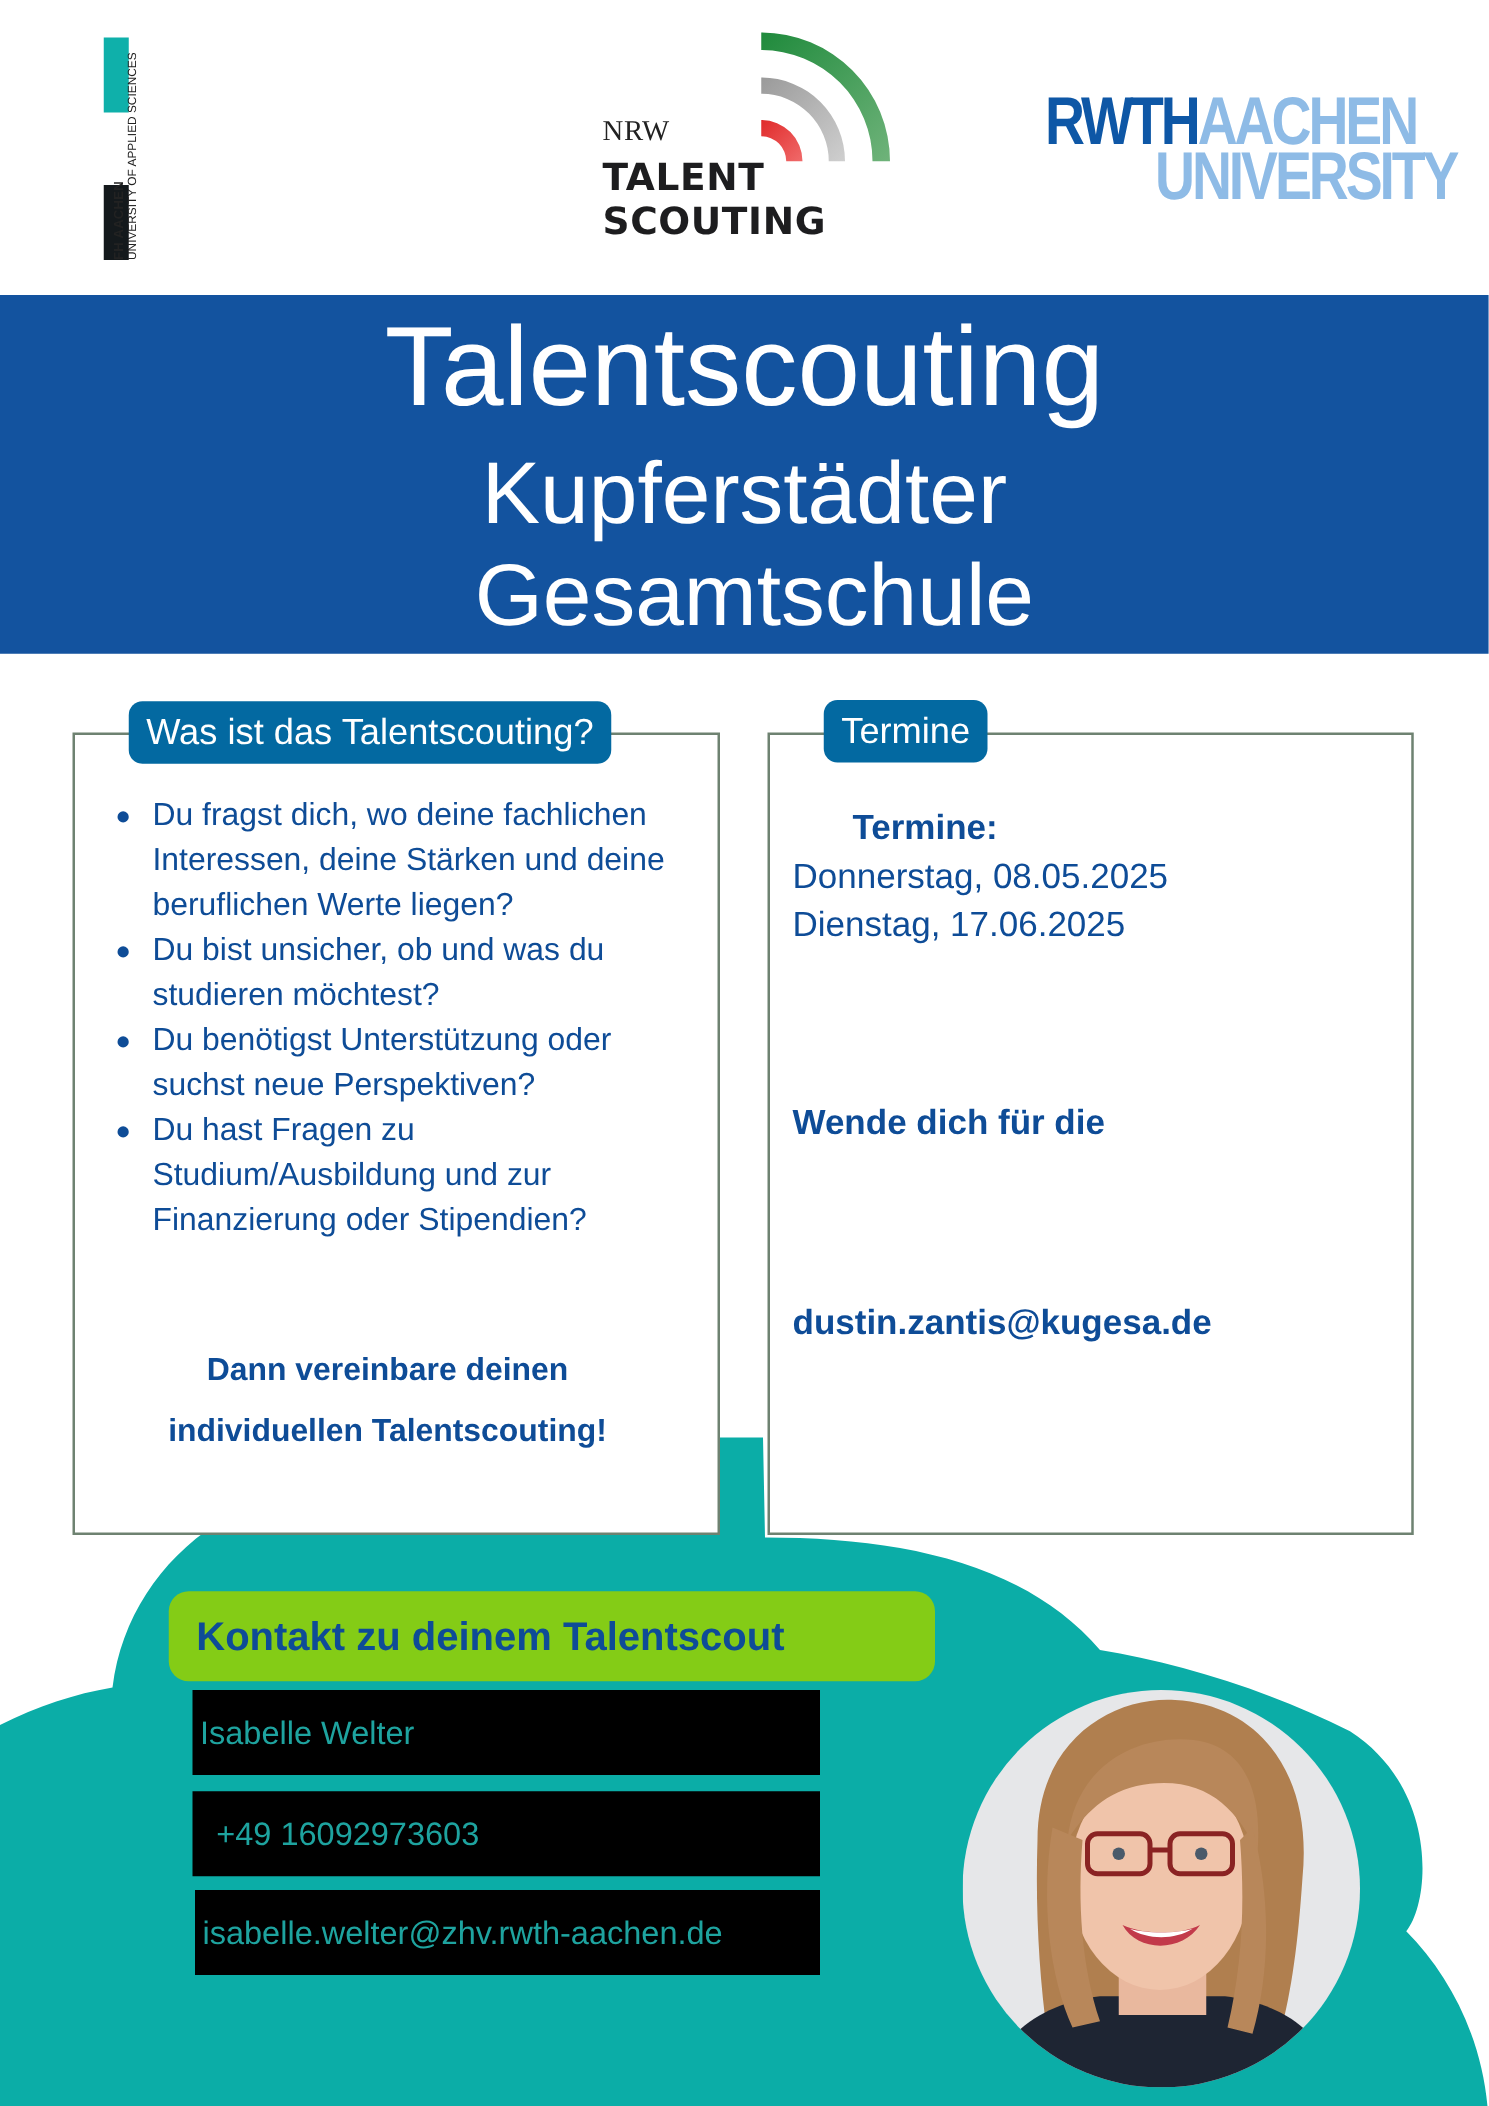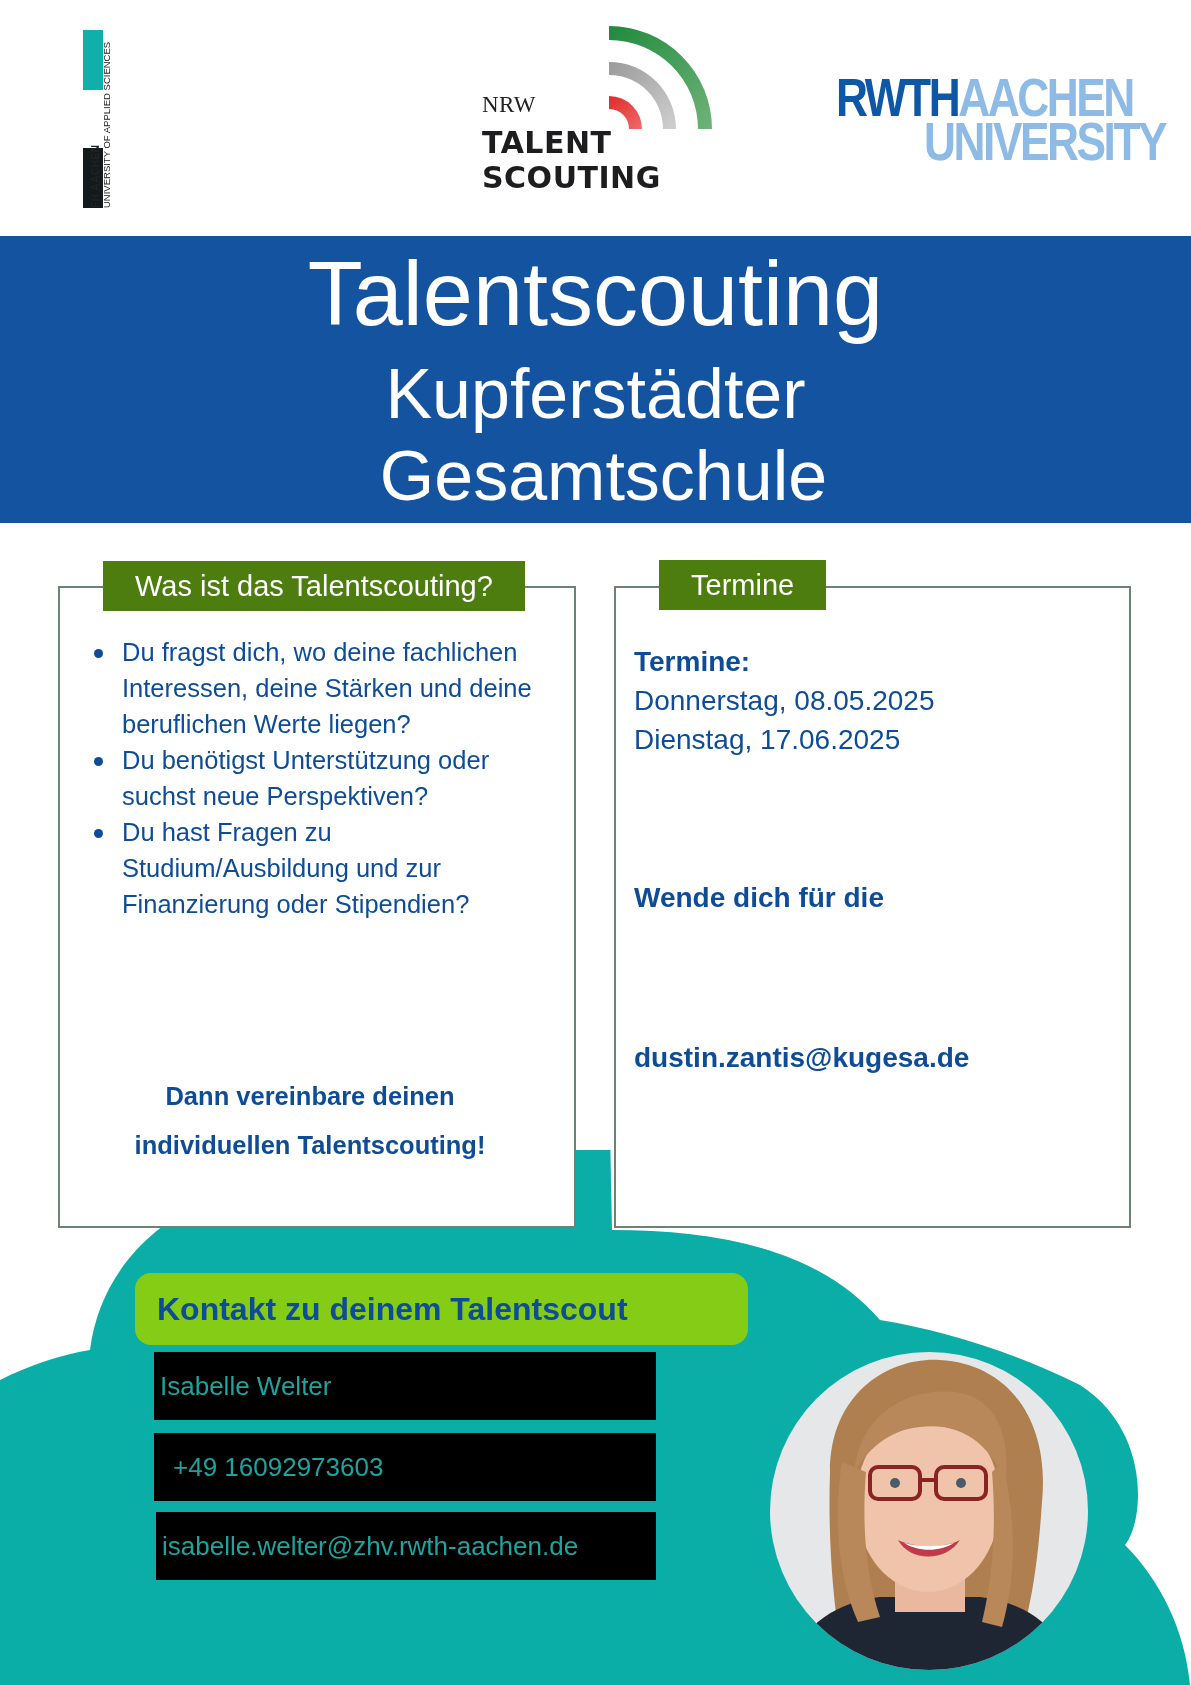--- a/index.html
+++ b/index.html
@@ -50,8 +50,8 @@
   .box-left { left:58px; top:586px; width:518px; height:642px; }
   .box-right { left:614px; top:586px; width:517px; height:642px; }
   .tab-label {
-    background:#4d7c0f; color:#fff; font-size:29px; line-height:50px;
-    padding:0 32px; white-space:nowrap;
+    background:#0369a1; color:#fff; font-size:29px; line-height:50px;
+    padding:0 14px; white-space:nowrap;border-radius:11px;
   }
   .tab-left { left:103px; top:561px; height:50px; }
   .tab-right { left:659px; top:560px; height:50px; }

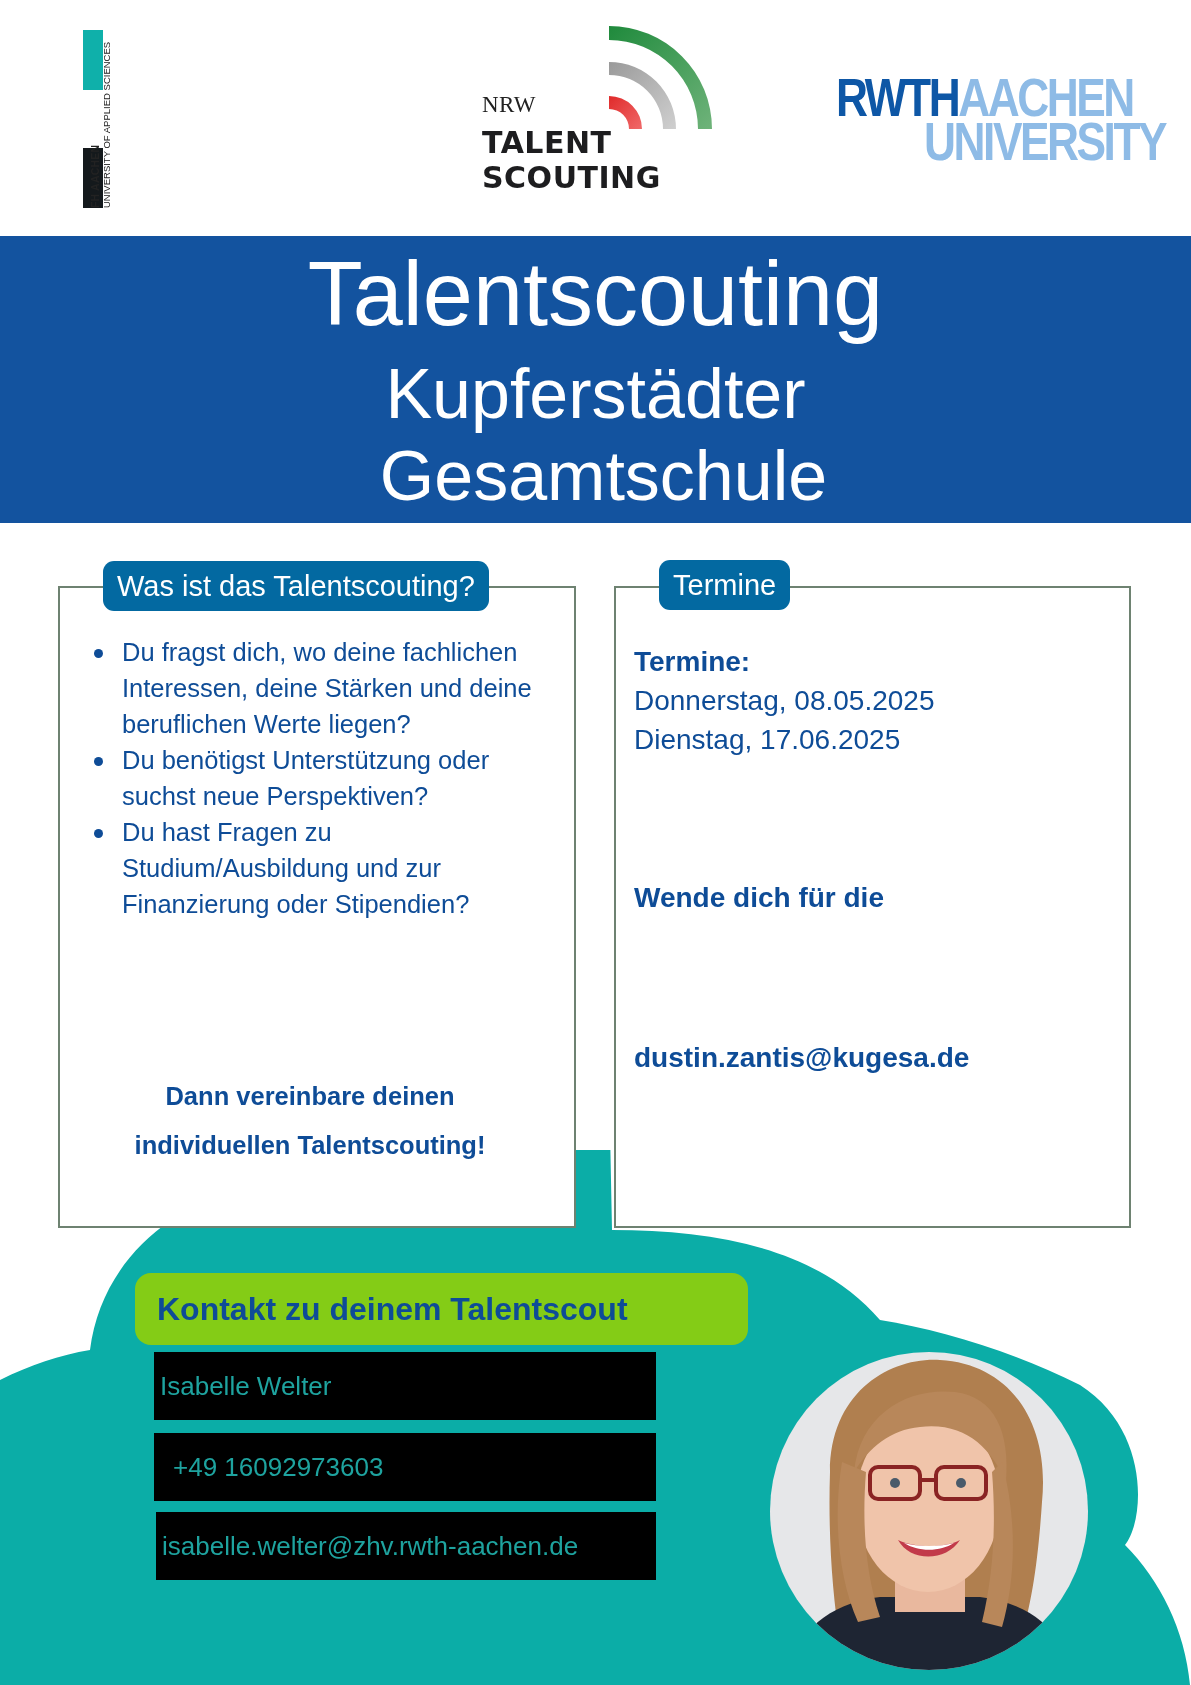--- a/index.html
+++ b/index.html
@@ -64,7 +64,7 @@
   .cta { left:60px; top:1072px; width:500px; color:#0e4c97; font-weight:bold; font-size:25.5px; line-height:49px; text-align:center; }
 
   .termine-block { left:634px; top:642px; width:480px; color:#0e4c97; font-size:28px; line-height:39px; }
-  .termine-block .h { font-weight:bold; }
+  .termine-block .h { font-weight:bold;margin-left:48px; }
   .contact-block { left:634px; top:878px; width:480px; color:#0e4c97; font-size:28px; line-height:40px; font-weight:bold; }
   .contact-email { left:634px; top:1038px; color:#0e4c97; font-size:28px; line-height:40px; font-weight:bold; }
 

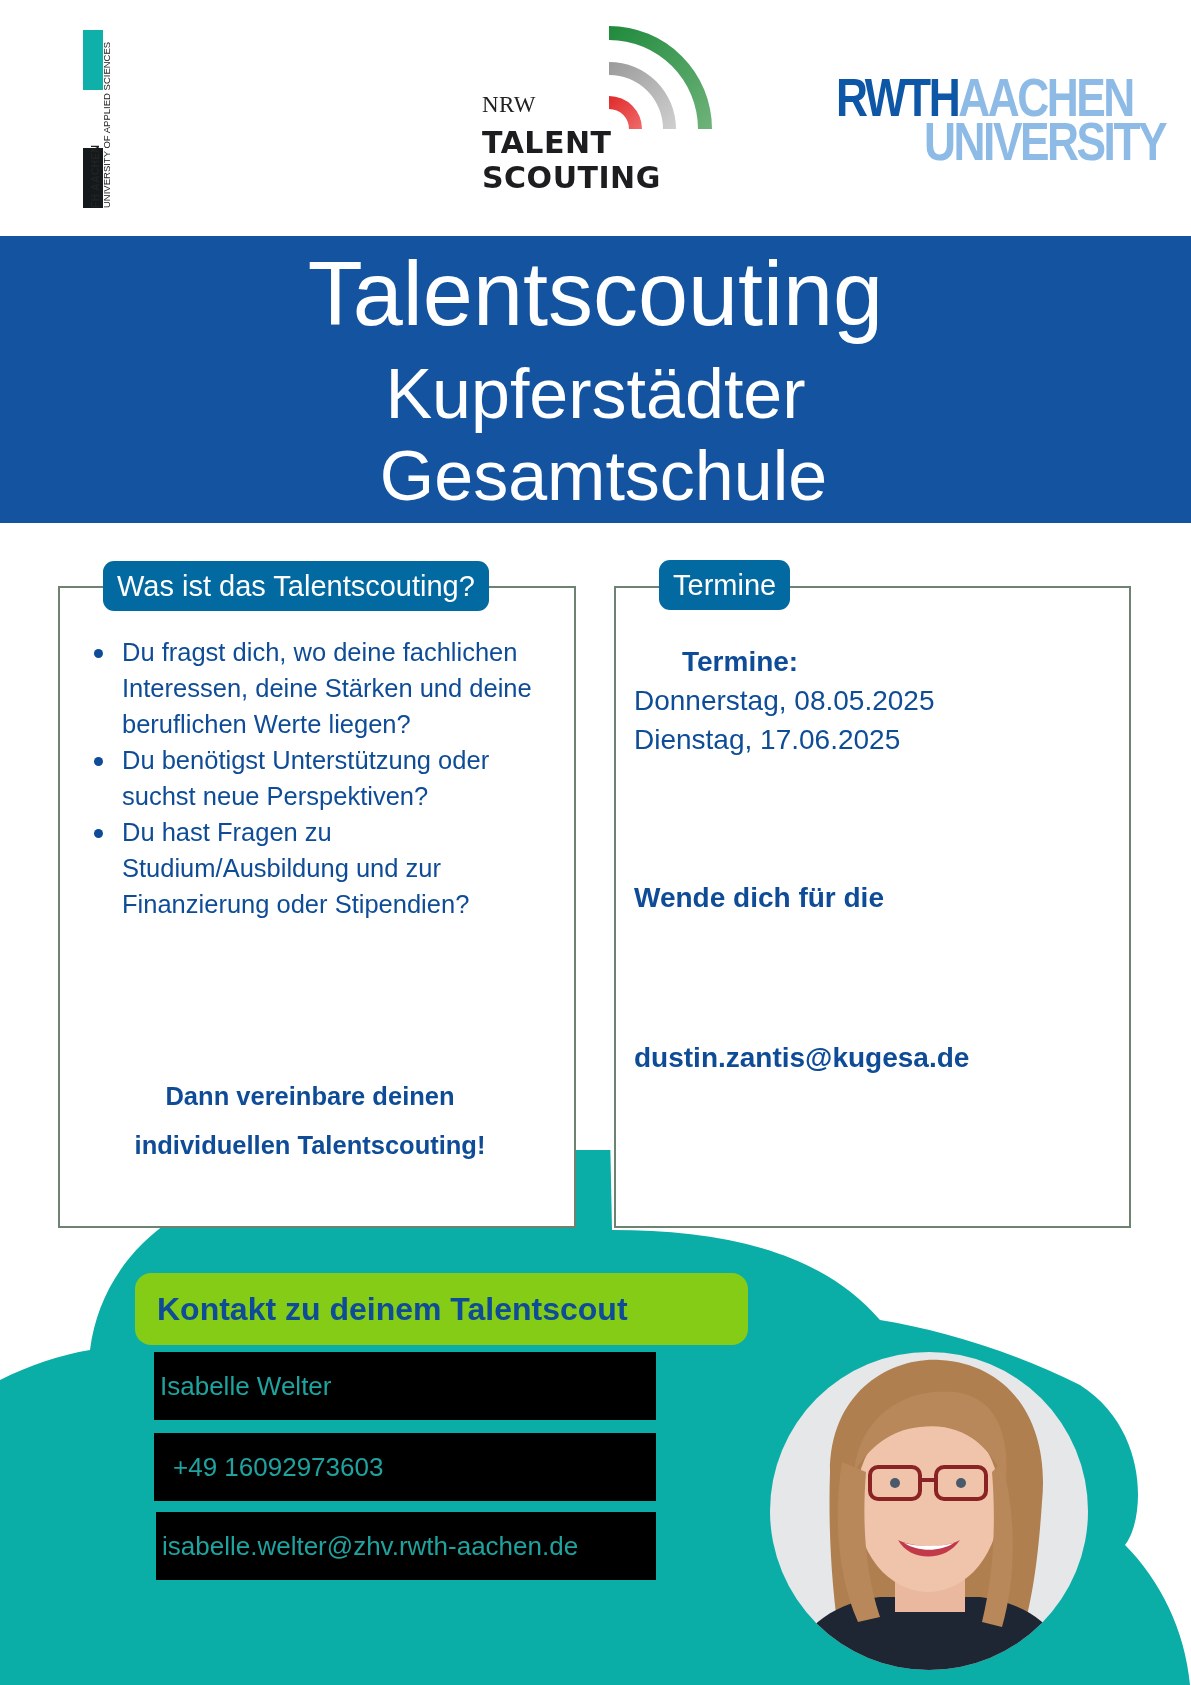--- a/index.html
+++ b/index.html
@@ -156,6 +156,7 @@
 <div class="abs bullets">
   <ul>
     <li>Du fragst dich, wo deine fachlichen Interessen, deine Stärken und deine beruflichen Werte liegen?</li>
+    <li>Du bist unsicher, ob und was du studieren möchtest?</li>
     <li>Du benötigst Unterstützung oder suchst neue Perspektiven?</li>
     <li>Du hast Fragen zu Studium/Ausbildung und zur Finanzierung oder Stipendien?</li>
   </ul>

